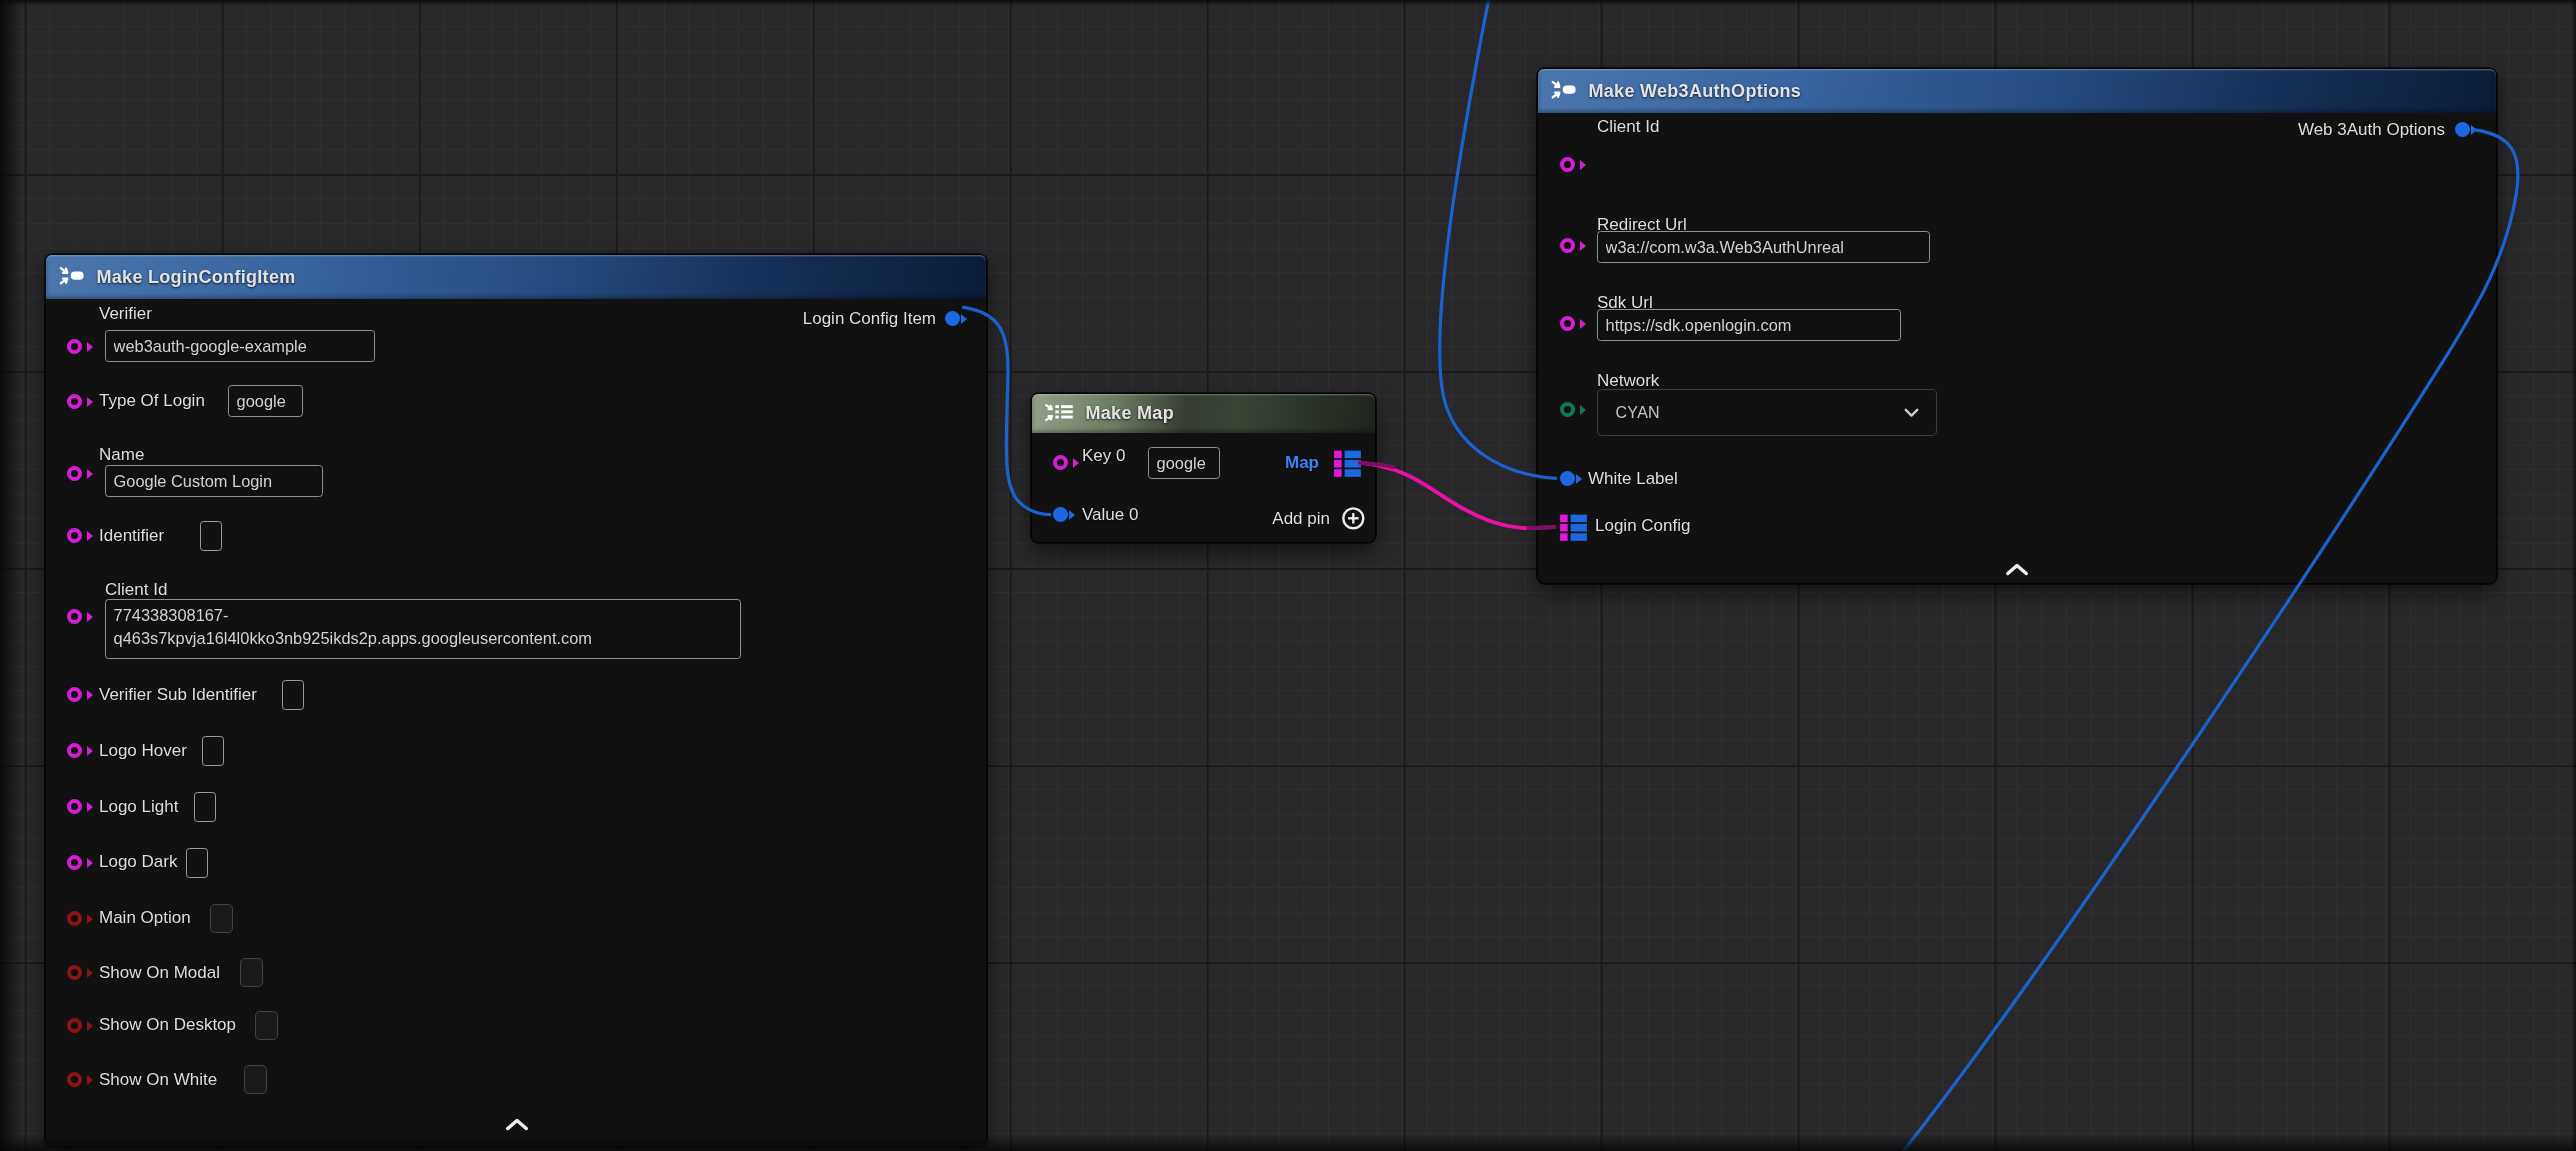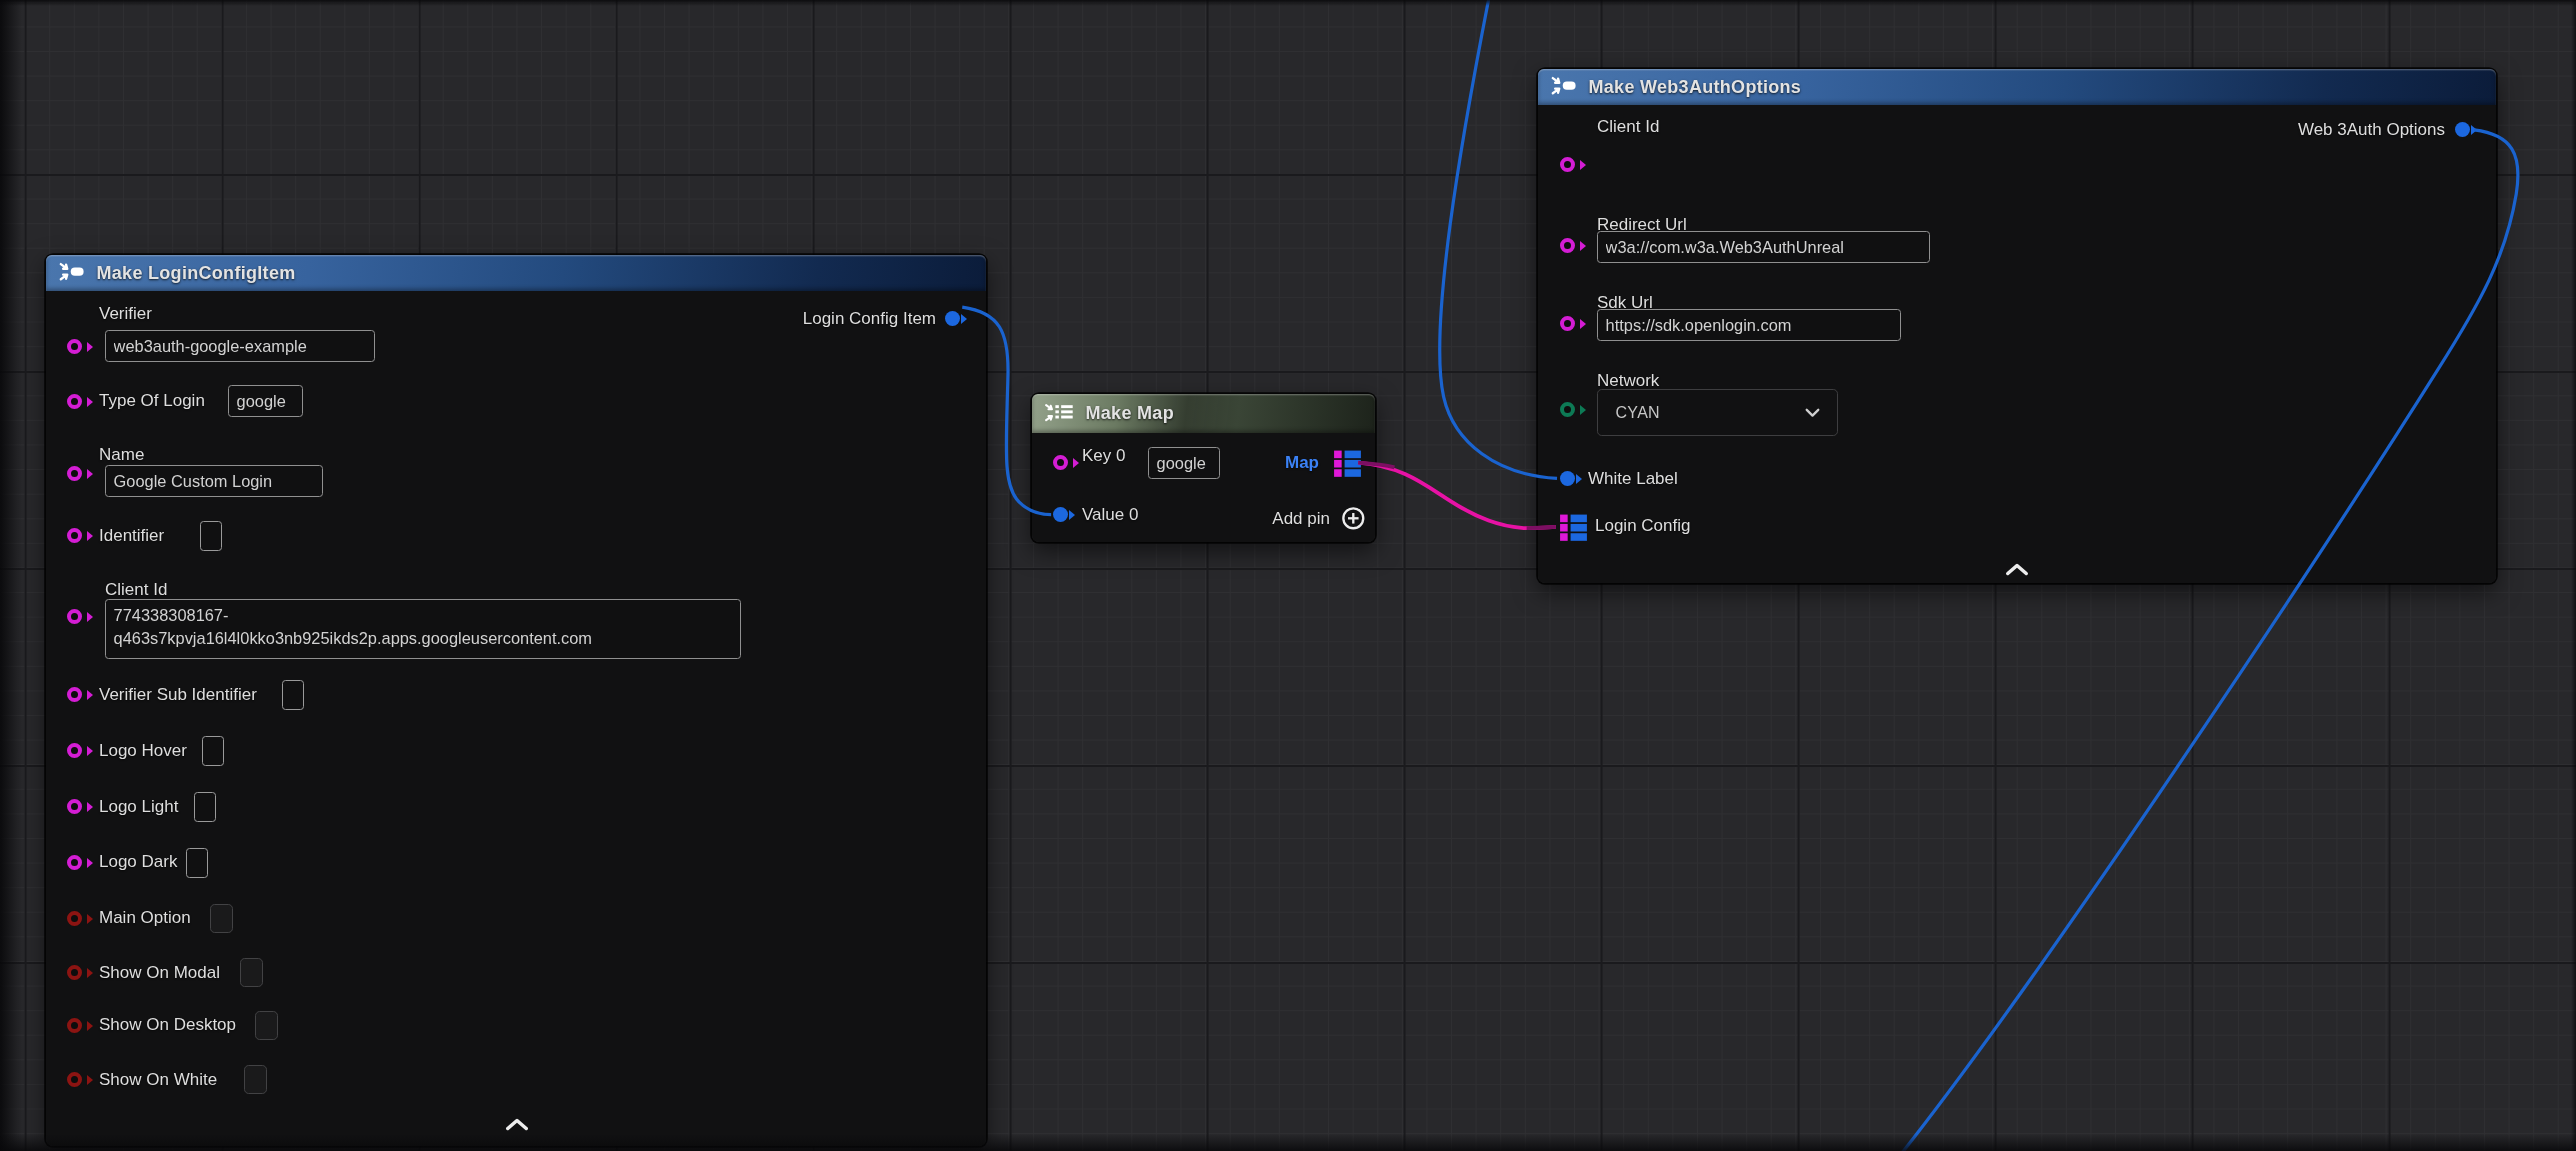--- a/index.html
+++ b/index.html
@@ -27,7 +27,7 @@
     box-shadow:0 0 0 1.8px rgba(0,0,0,.85),0 8.2px 23.4px rgba(0,0,0,.55);
   }
   .node-header{
-    position:absolute;left:0;top:0;right:0;height:36px;
+    position:absolute;left:0;top:0;right:0;height:44px;
     border-radius:5.8px 5.8px 0 0;display:flex;align-items:center;gap:10.5px;padding-left:13px;
     box-shadow:inset 0 1.2px 1.2px rgba(255,255,255,.28), inset 0 -2.3px 4.7px rgba(0,0,0,.35);
   }

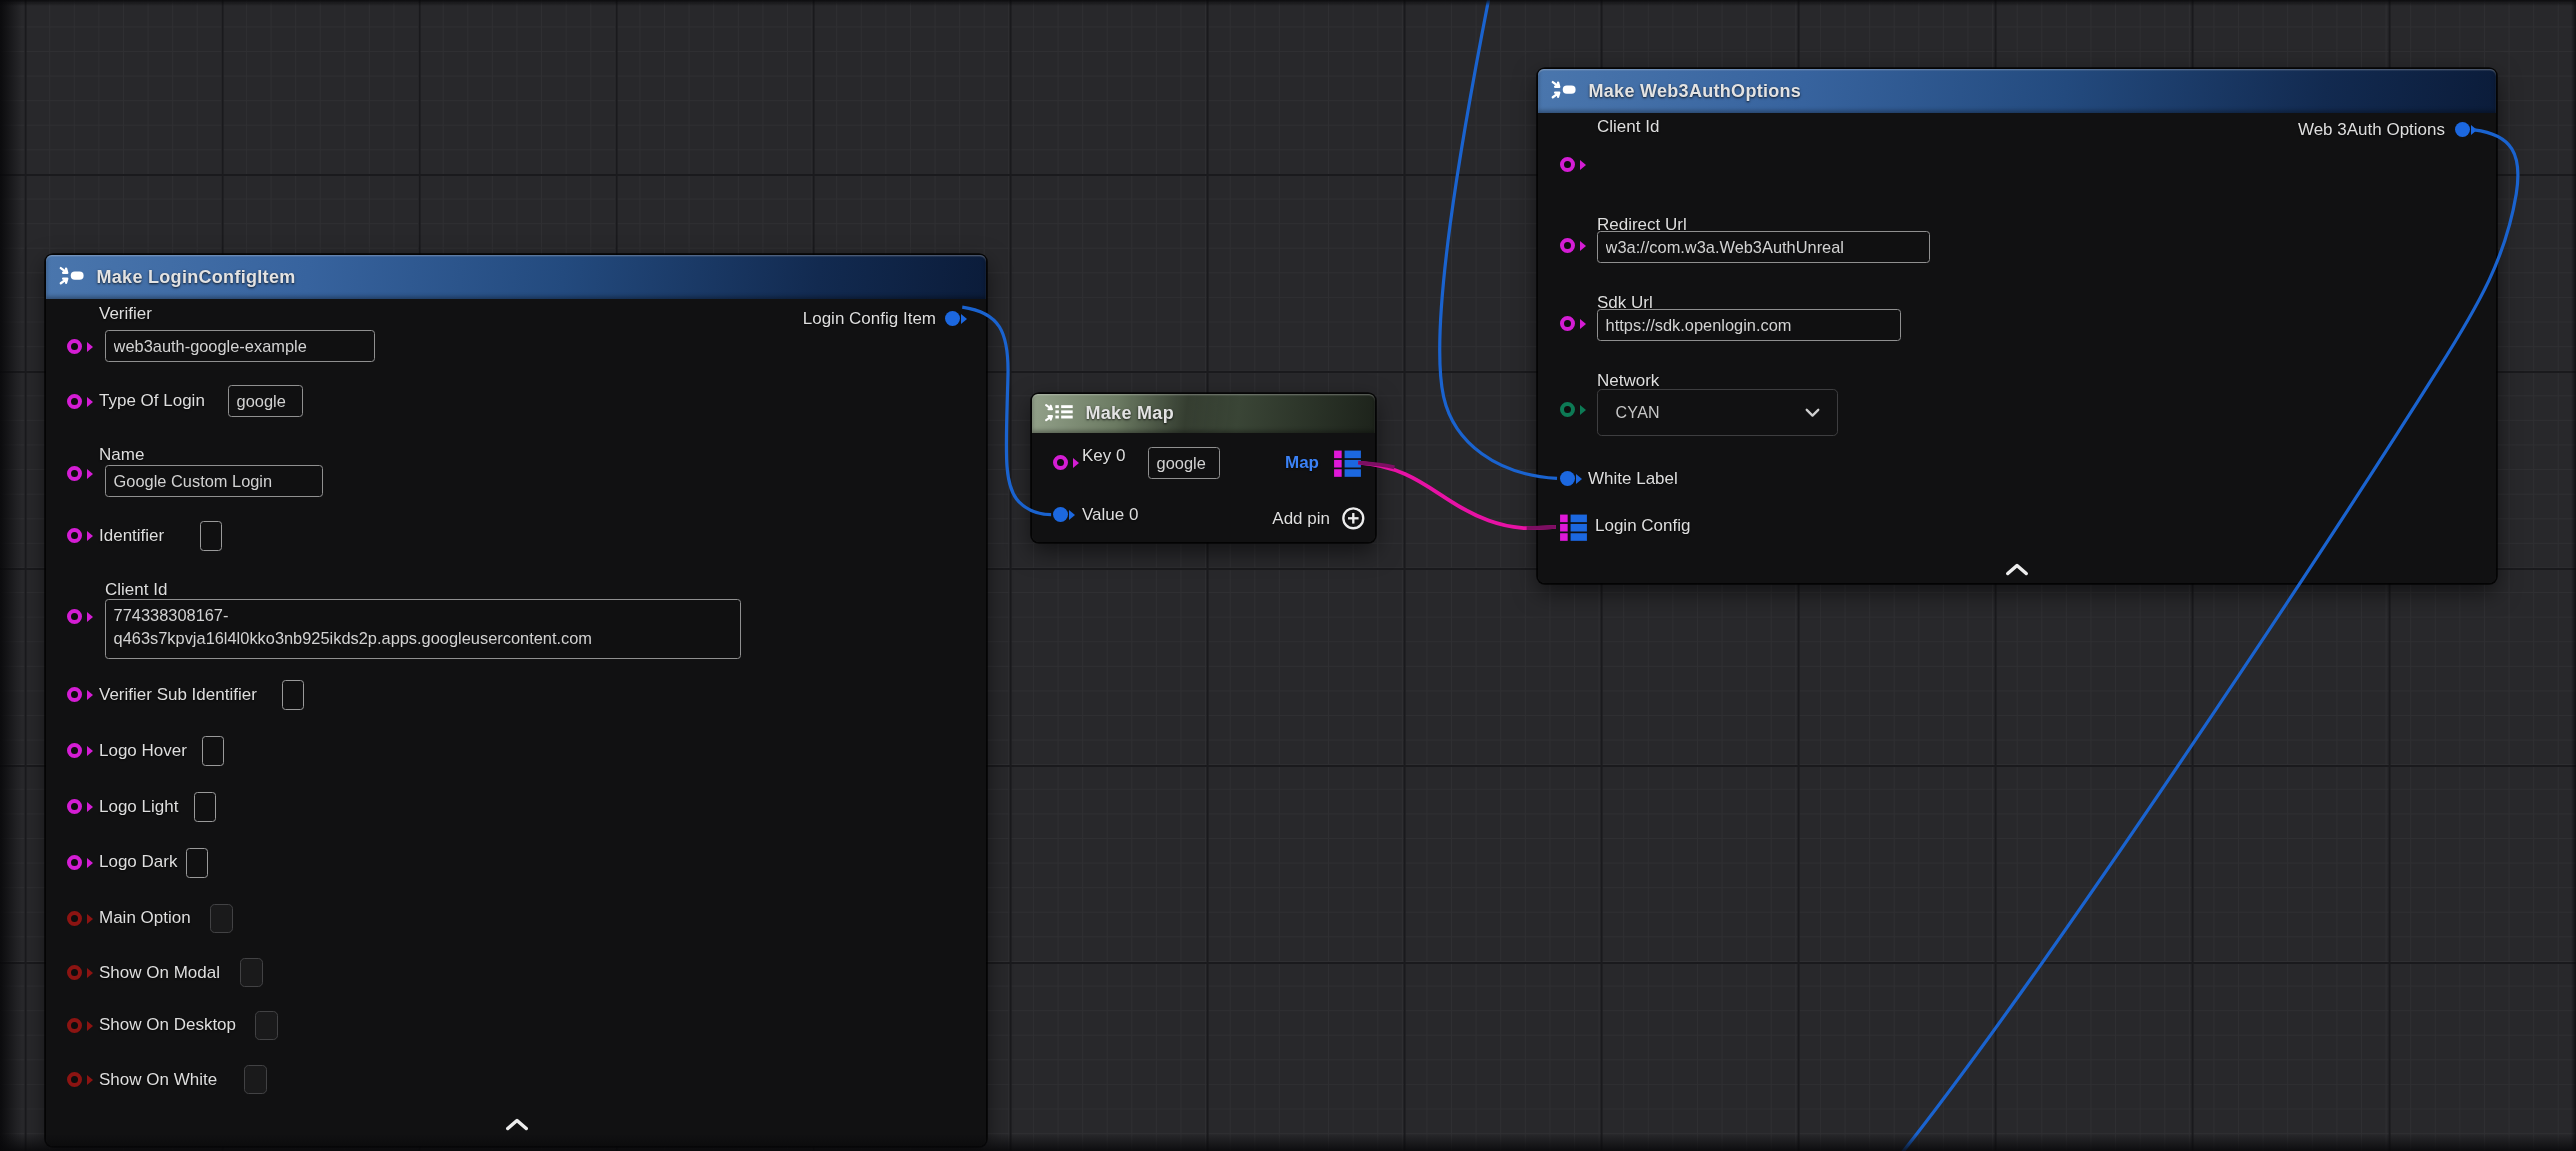--- a/index.html
+++ b/index.html
@@ -228,7 +228,7 @@
 
     <div class="pin-label" style="left:59px;top:302px;">Network</div>
     <span class="pin hollow p-enum" style="left:21.6px;top:333px;"></span>
-    <div class="dropdown" style="left:59px;top:320px;width:241px;height:47px;">
+    <div class="dropdown" style="left:59px;top:320px;width:340px;height:47px;">
       <span>CYAN</span>
       <span>
         <svg width="15" height="9.4" viewBox="0 0 26 16">

